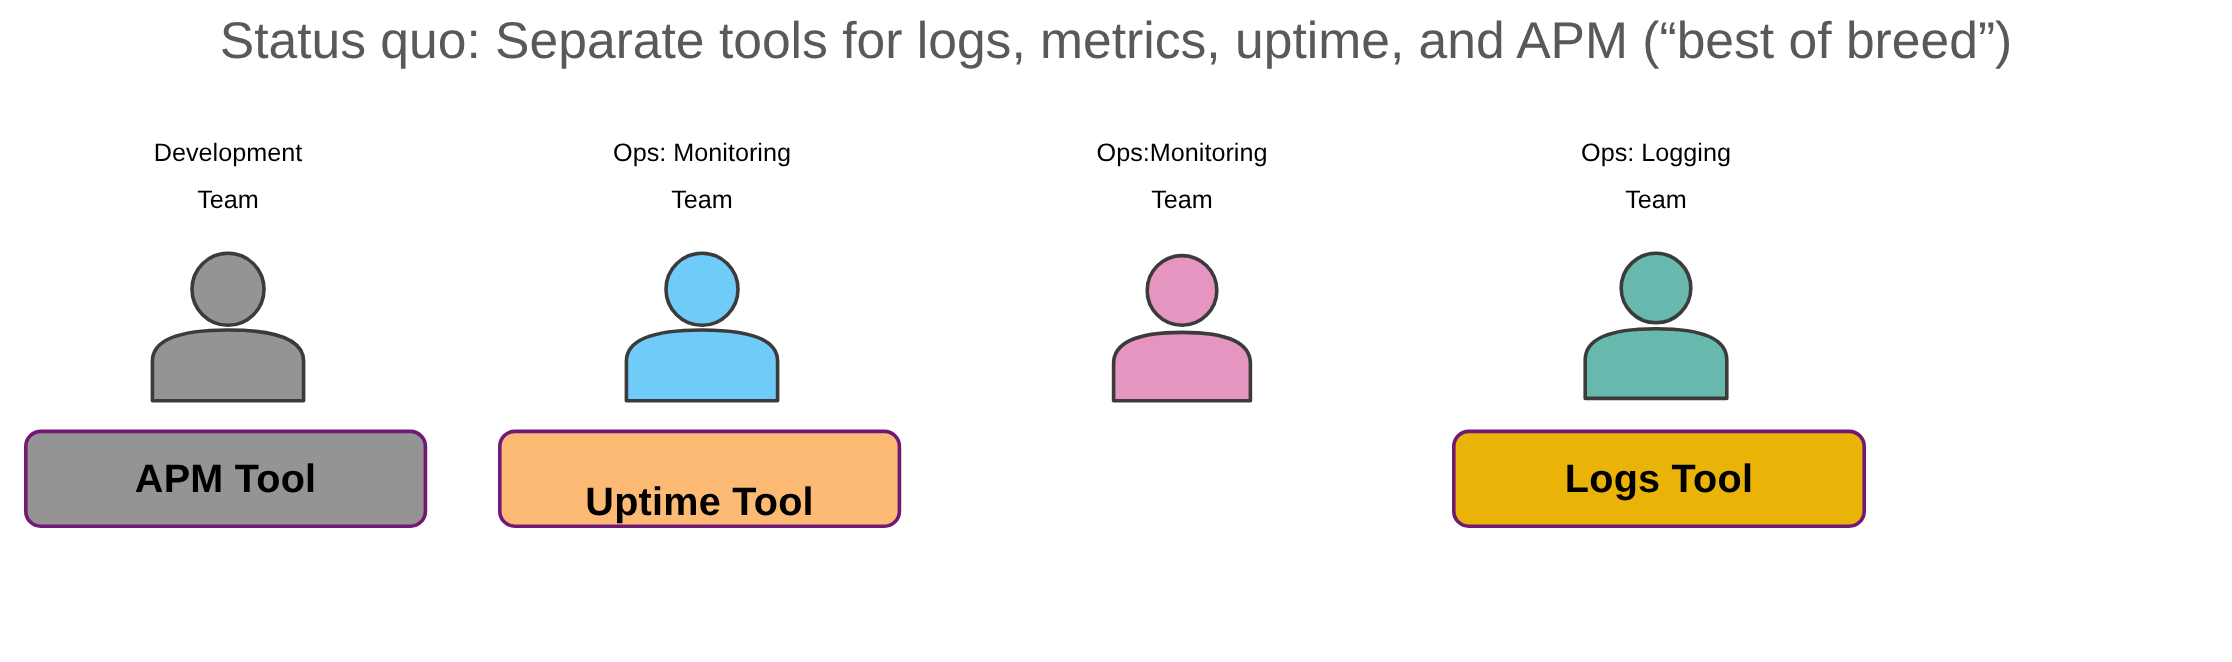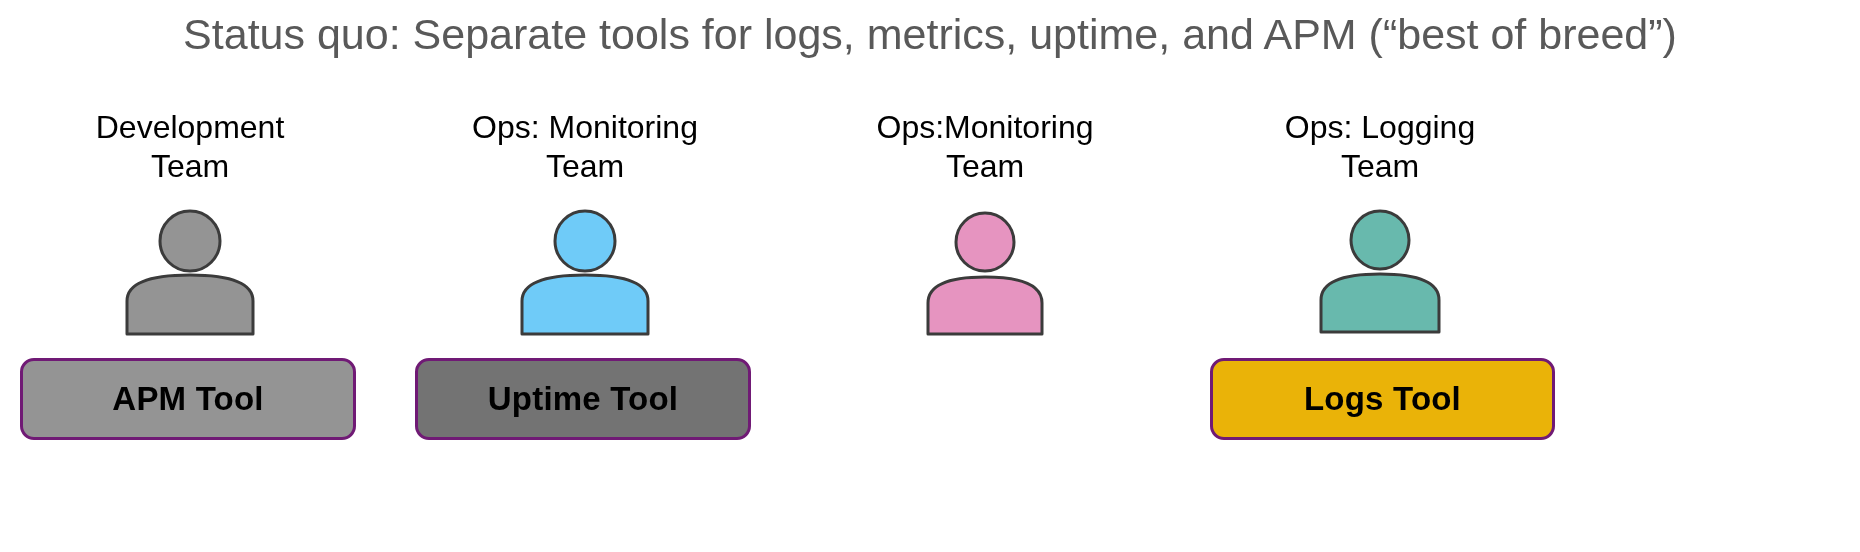--- a/index.html
+++ b/index.html
@@ -57,7 +57,7 @@
     width: 340px;
     text-align: center;
     color: #000000;
-    font-size: 32px;
+    font-size: 21px;
     line-height: 39px;
     font-weight: 400;
   }

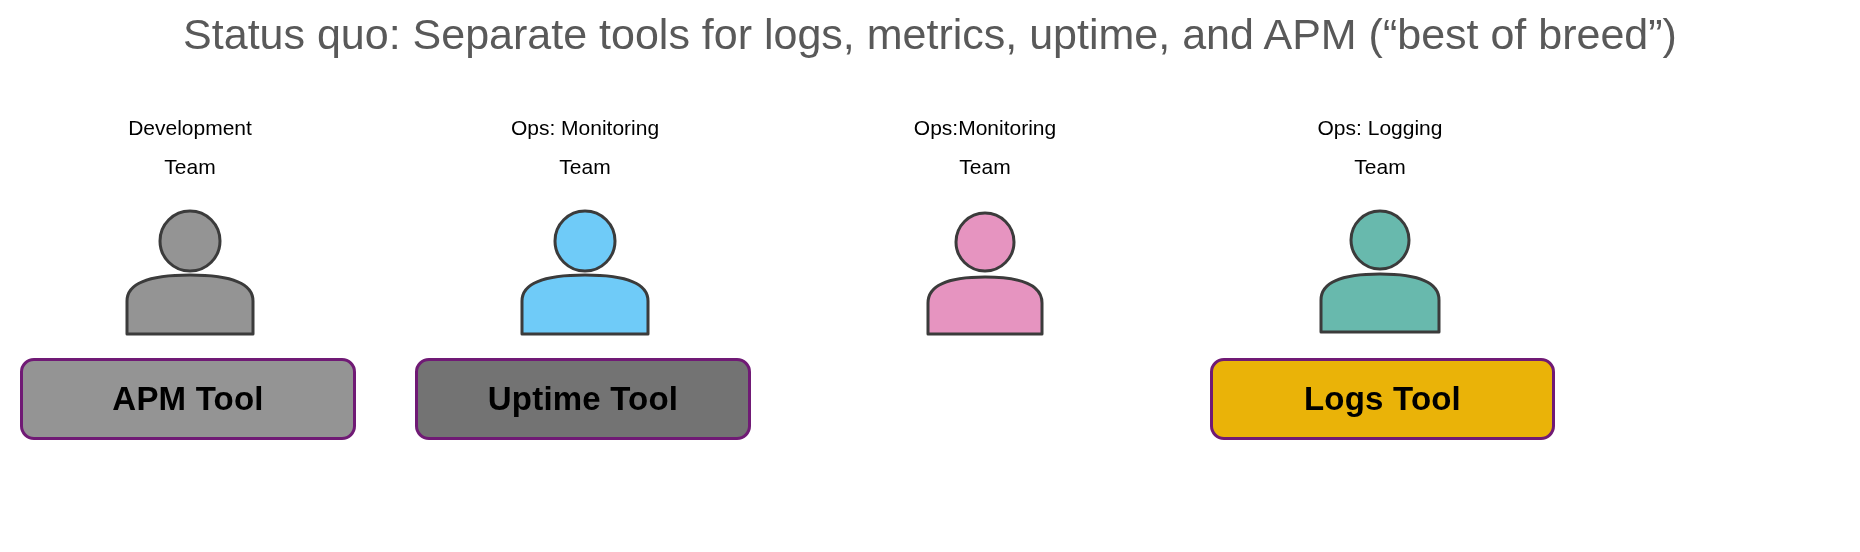--- a/index.html
+++ b/index.html
@@ -121,7 +121,7 @@
         <path d="M 10 128 L 10 95 Q 10 69 73 69 Q 136 69 136 95 L 136 128 Z" fill="#6fcbf8" stroke="#3b3b3b" stroke-width="3" stroke-linejoin="round"></path>
       </svg>
     </div>
-    <div class="tool-button" style="background:#737373;">
+    <div class="tool-button" style="background:#fdba74;align-items:flex-end;">
       <span>Uptime Tool</span>
     </div>
   </div>

